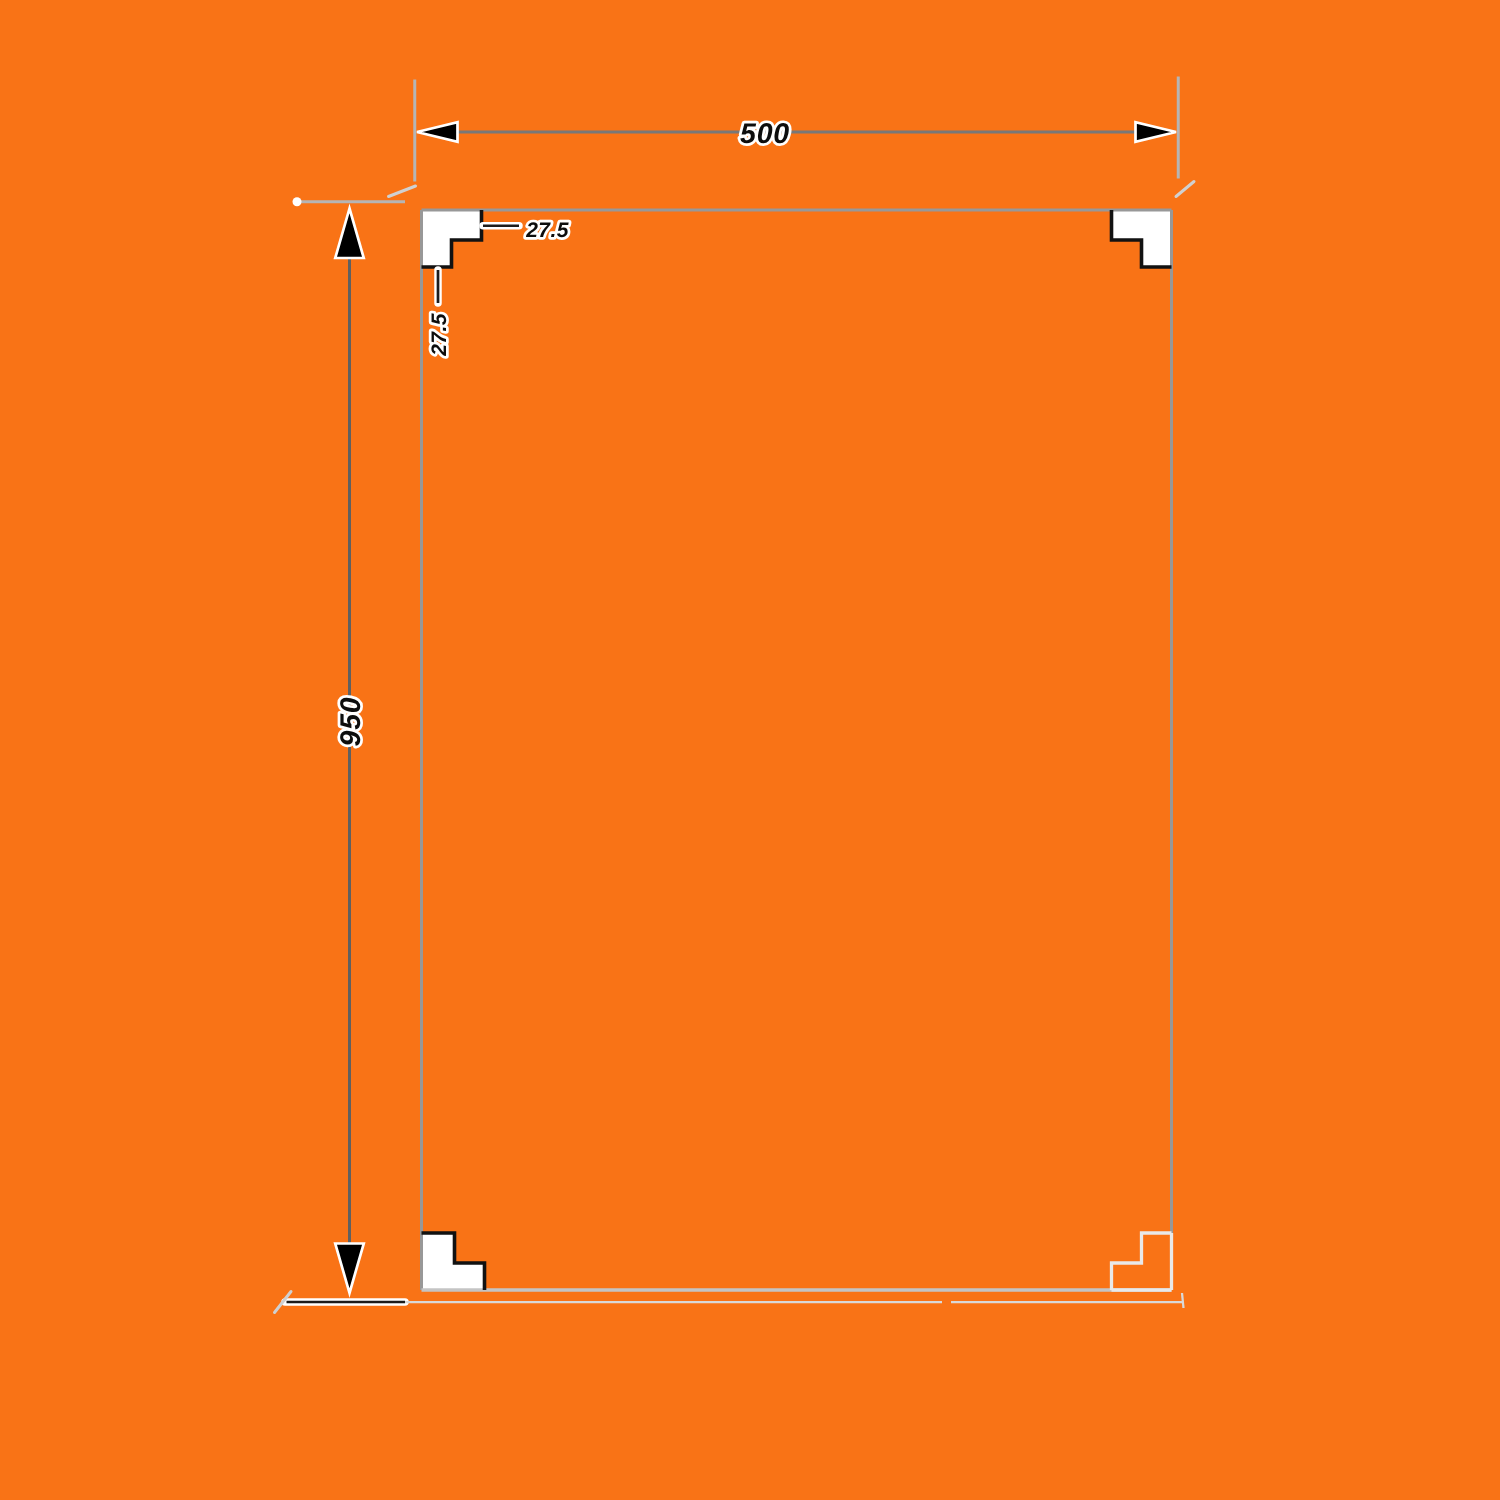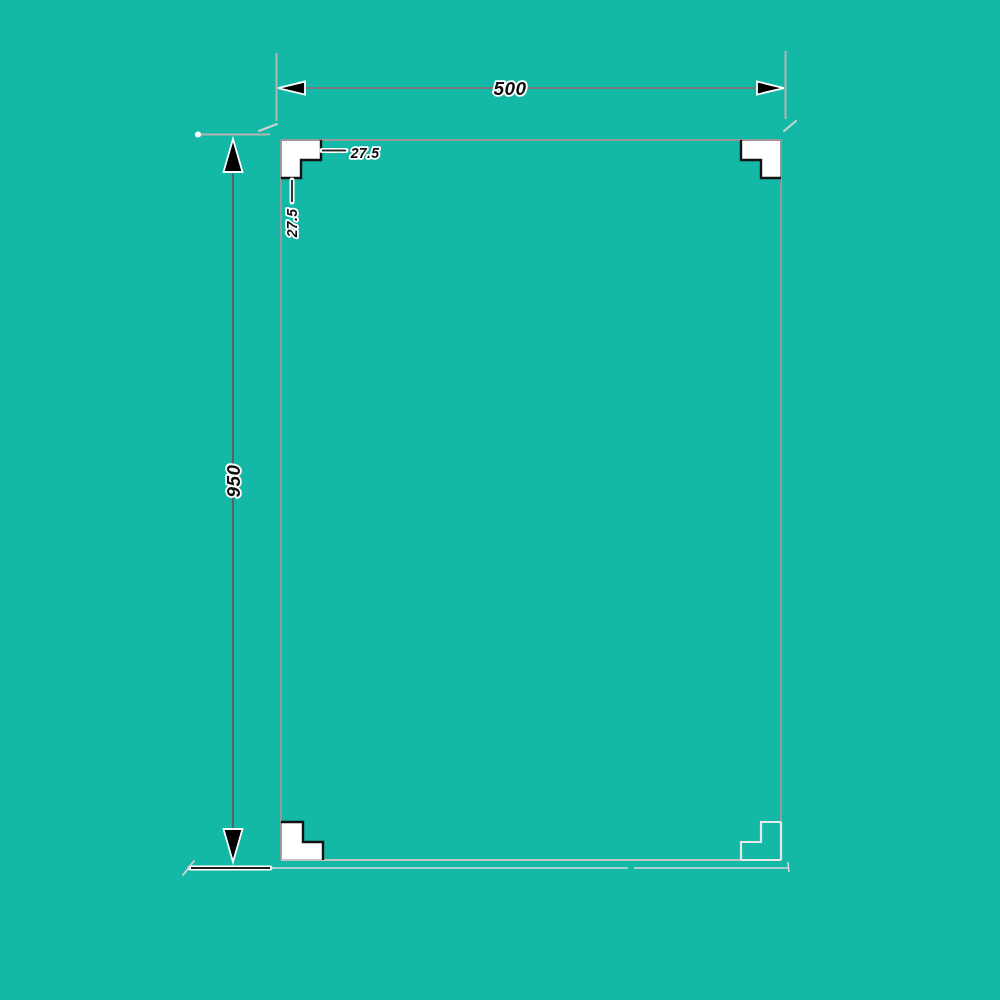--- a/index.html
+++ b/index.html
@@ -14,7 +14,7 @@
     position: relative;
     width: 1000px;
     height: 1000px;
-    background: #14b8a6;
+    background: #f97316;
   }
   svg { display: block; }
 

